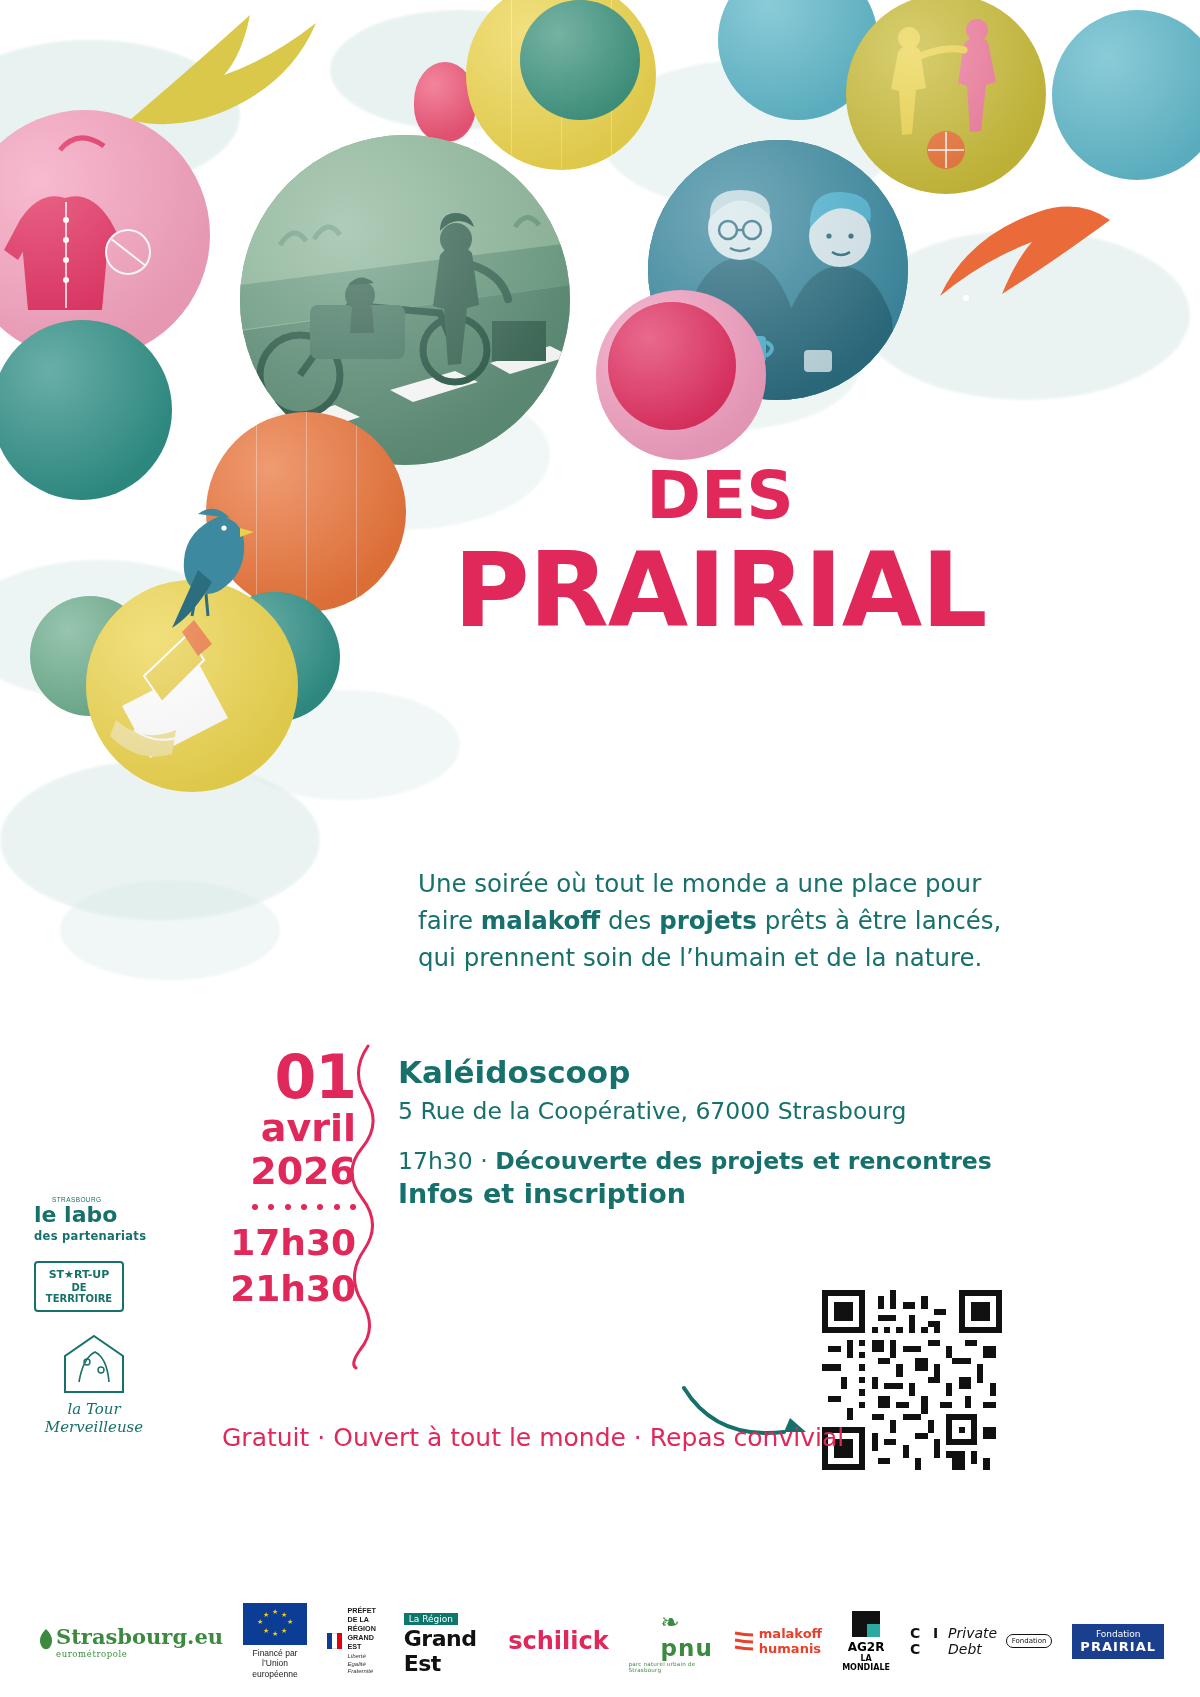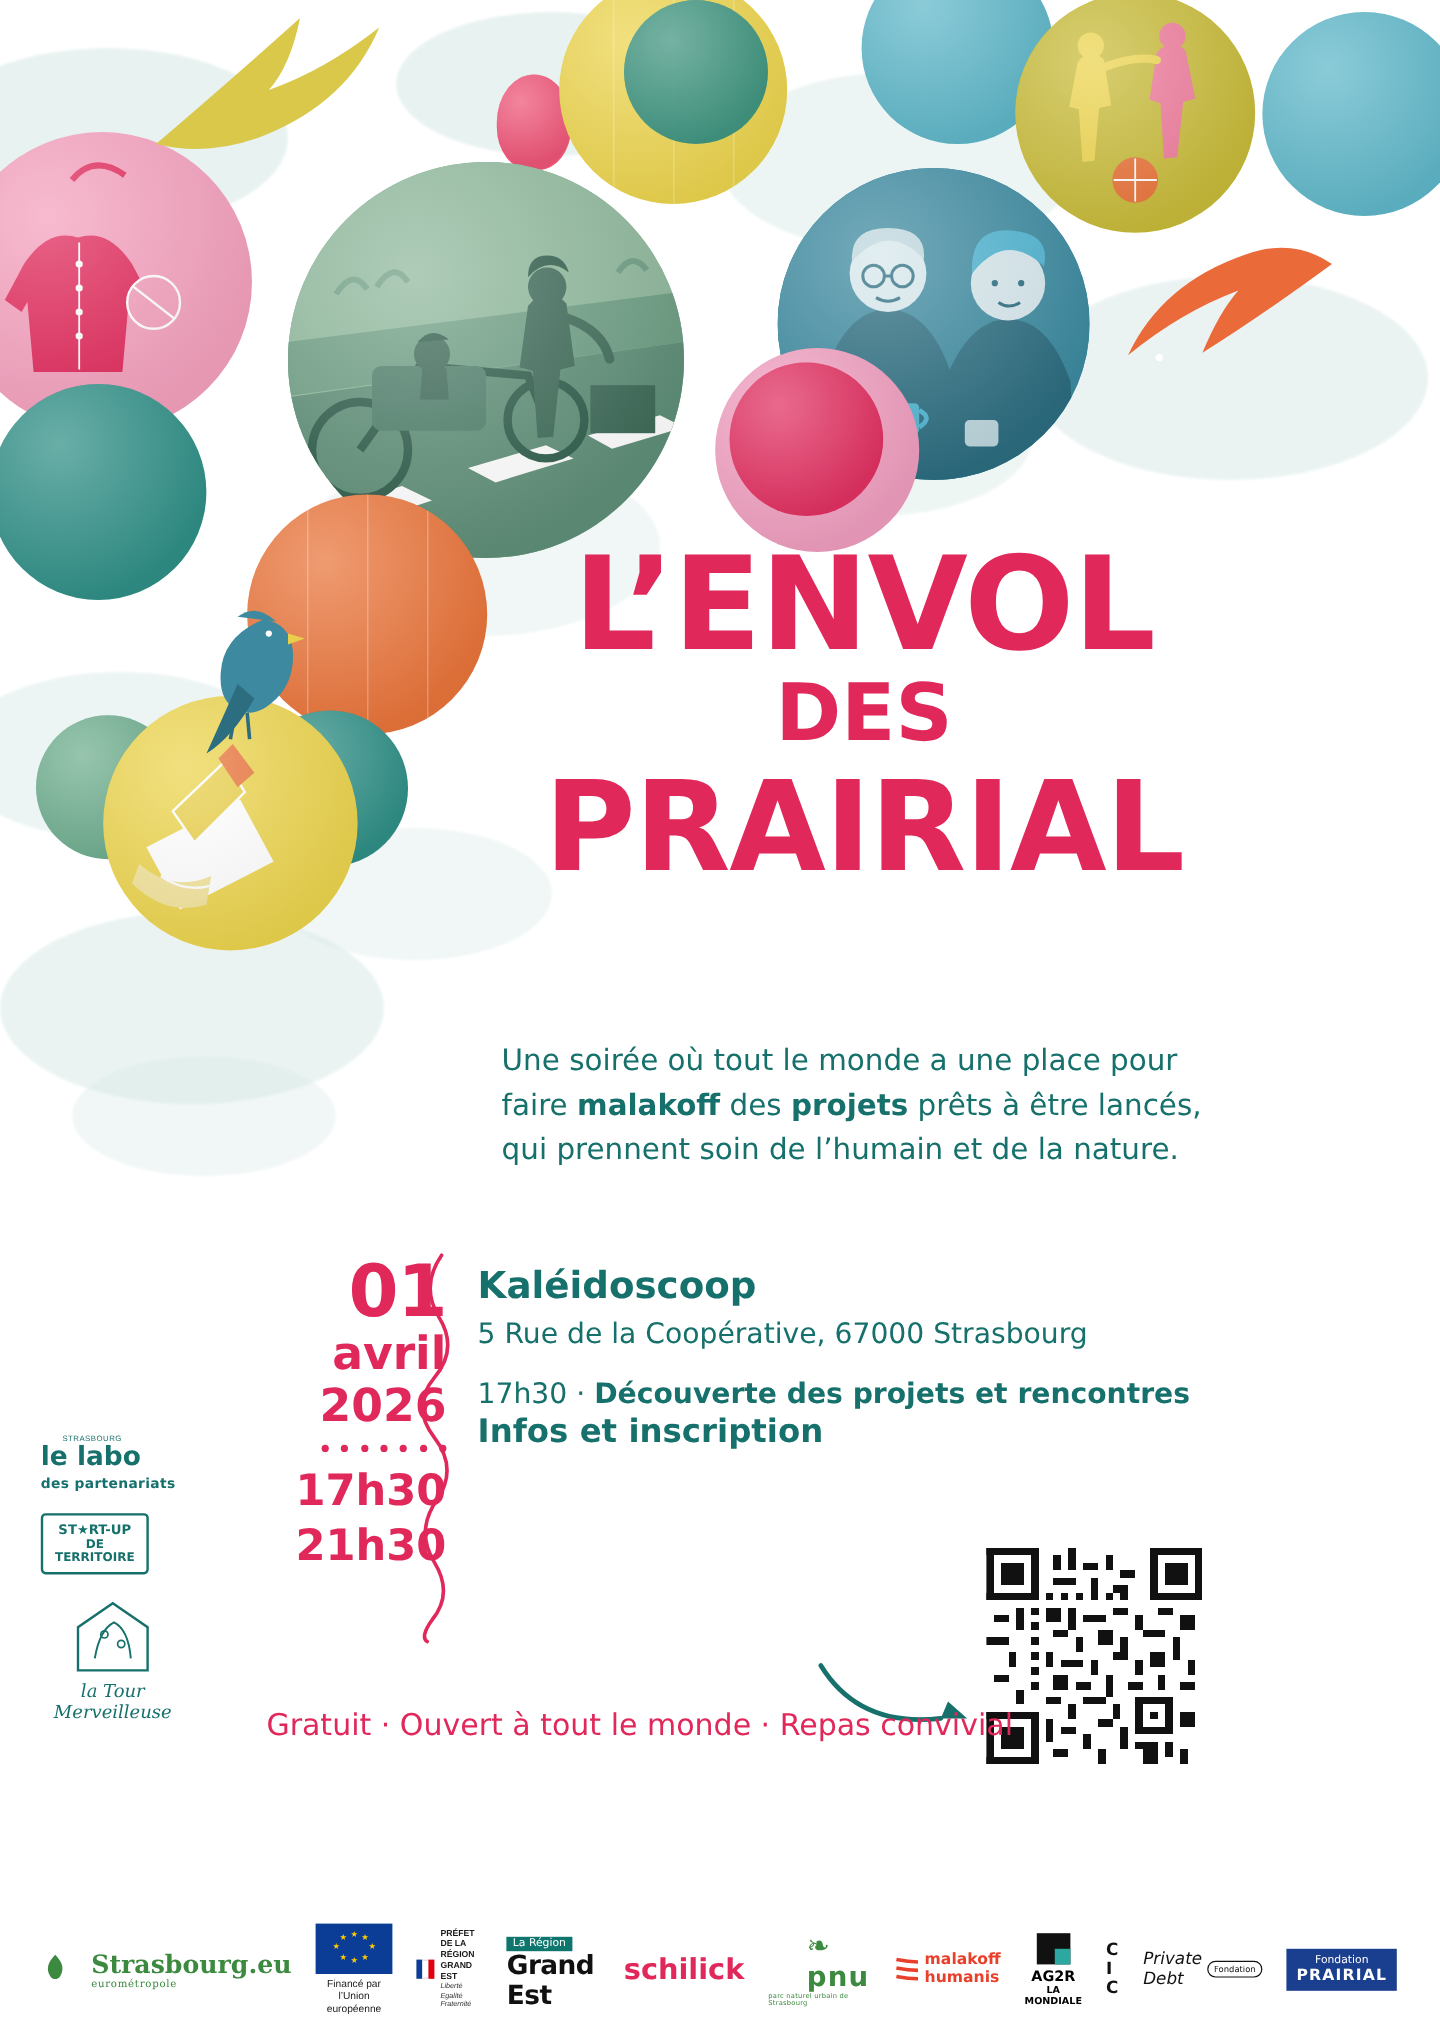--- a/index.html
+++ b/index.html
@@ -424,7 +424,6 @@
   </div>
 
   <div class="title-block">
-    <div class="t-envol">L’ENVOL</div>
     <div class="t-des">DES</div>
     <div class="t-solutions">PRAIRIAL</div>
   </div>

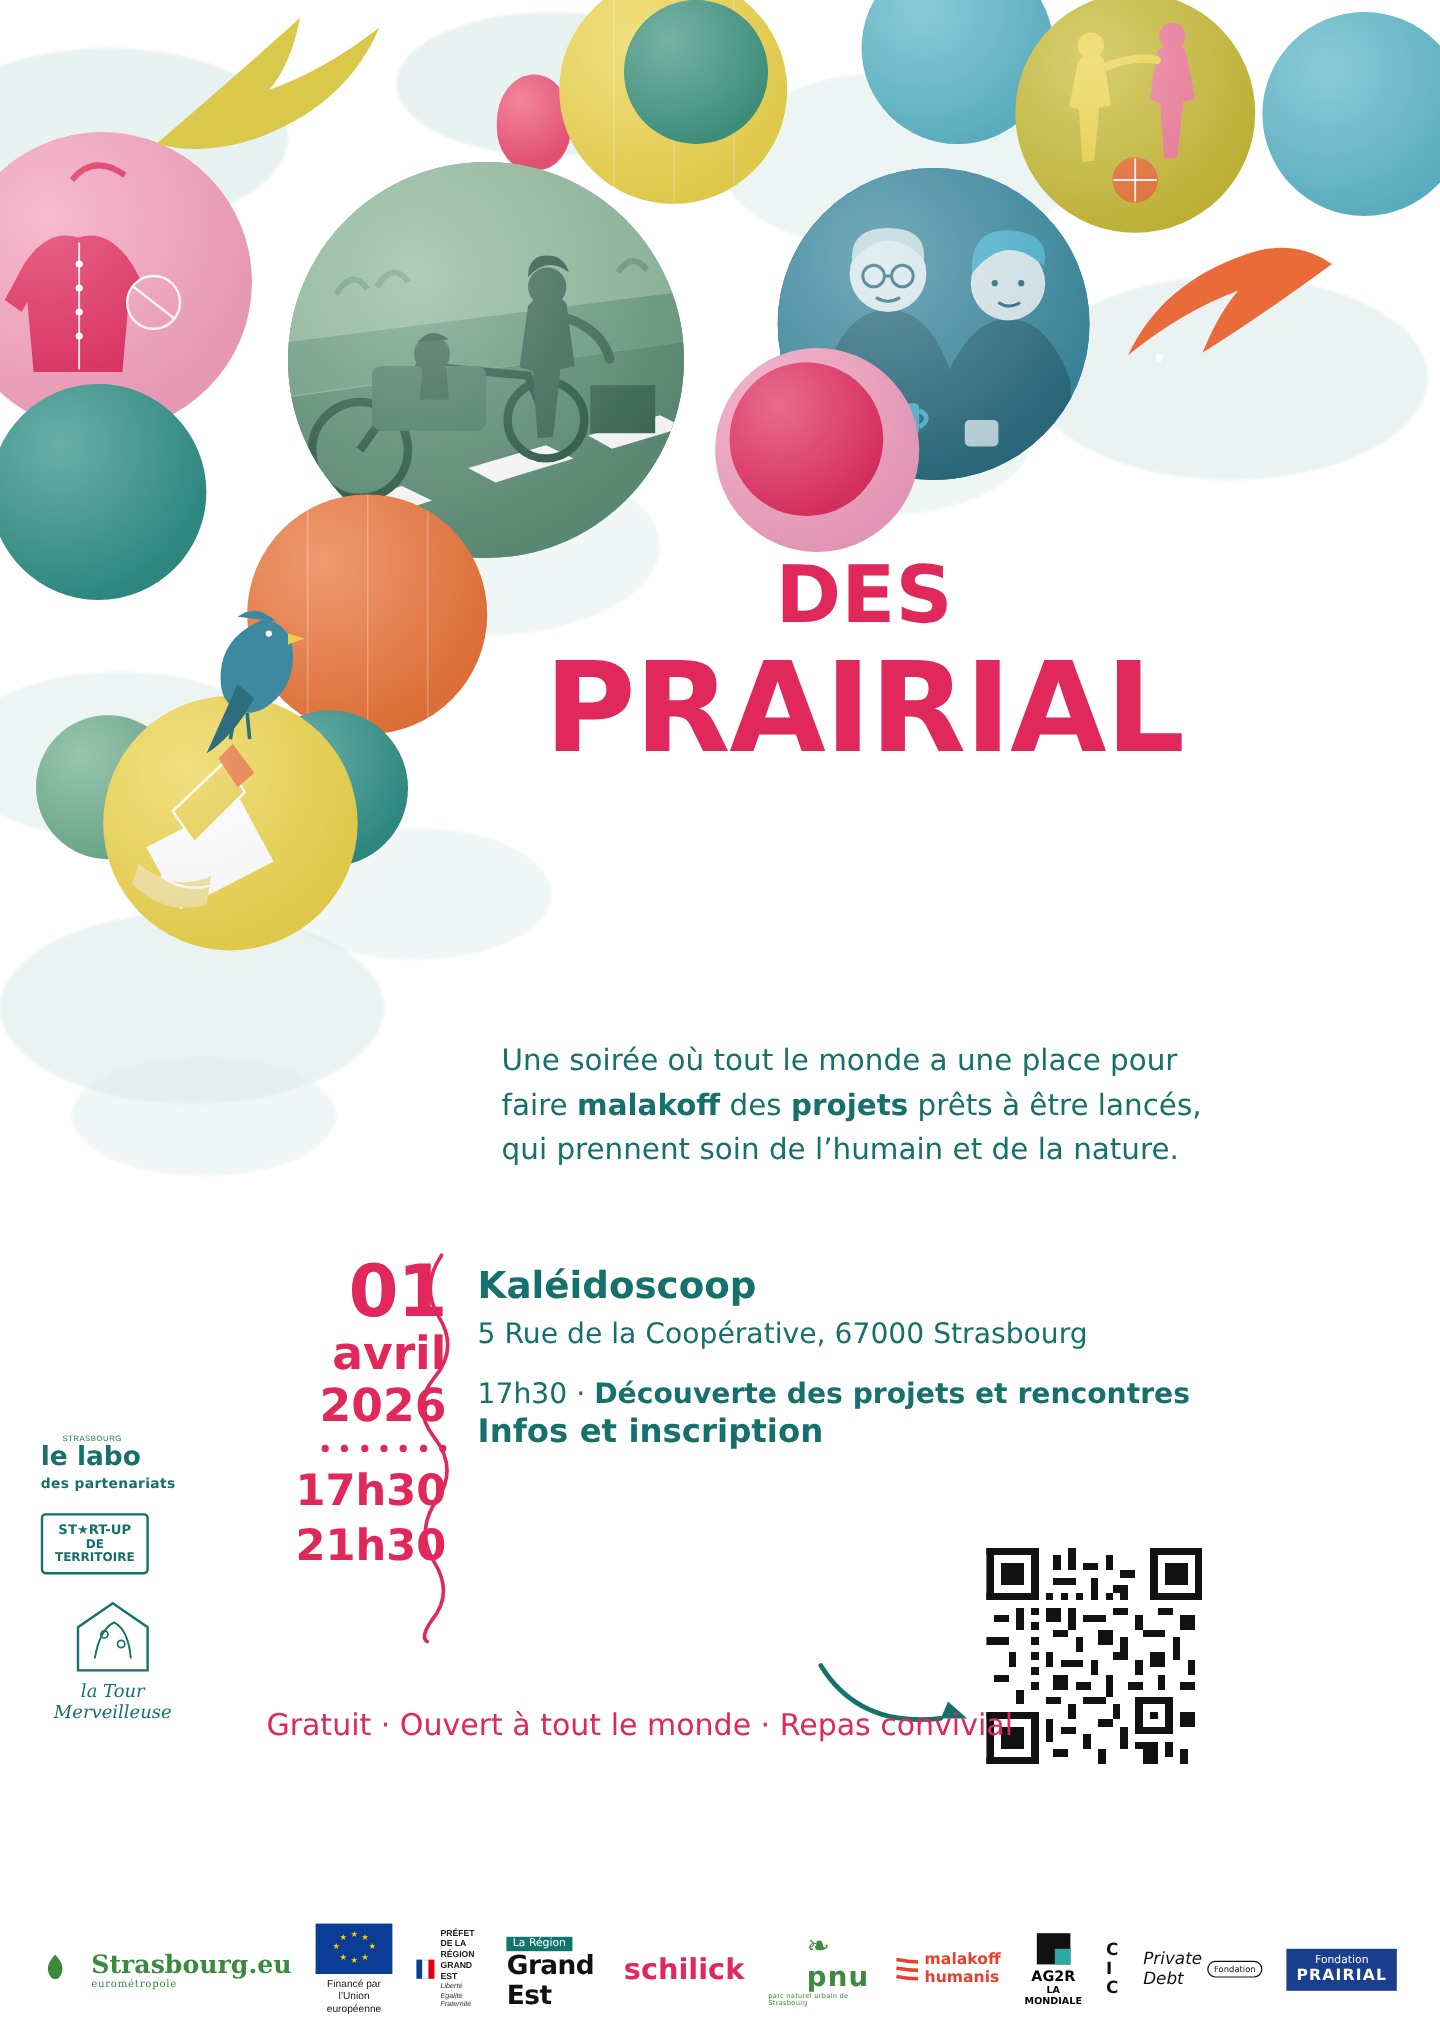--- a/index.html
+++ b/index.html
@@ -98,7 +98,7 @@
   
   .date-block {
     position: absolute;
-    left: 212px; top: 1047px;
+    left: 196px; top: 1047px;
     width: 160px;
     text-align: right;
     color: #e0285a;

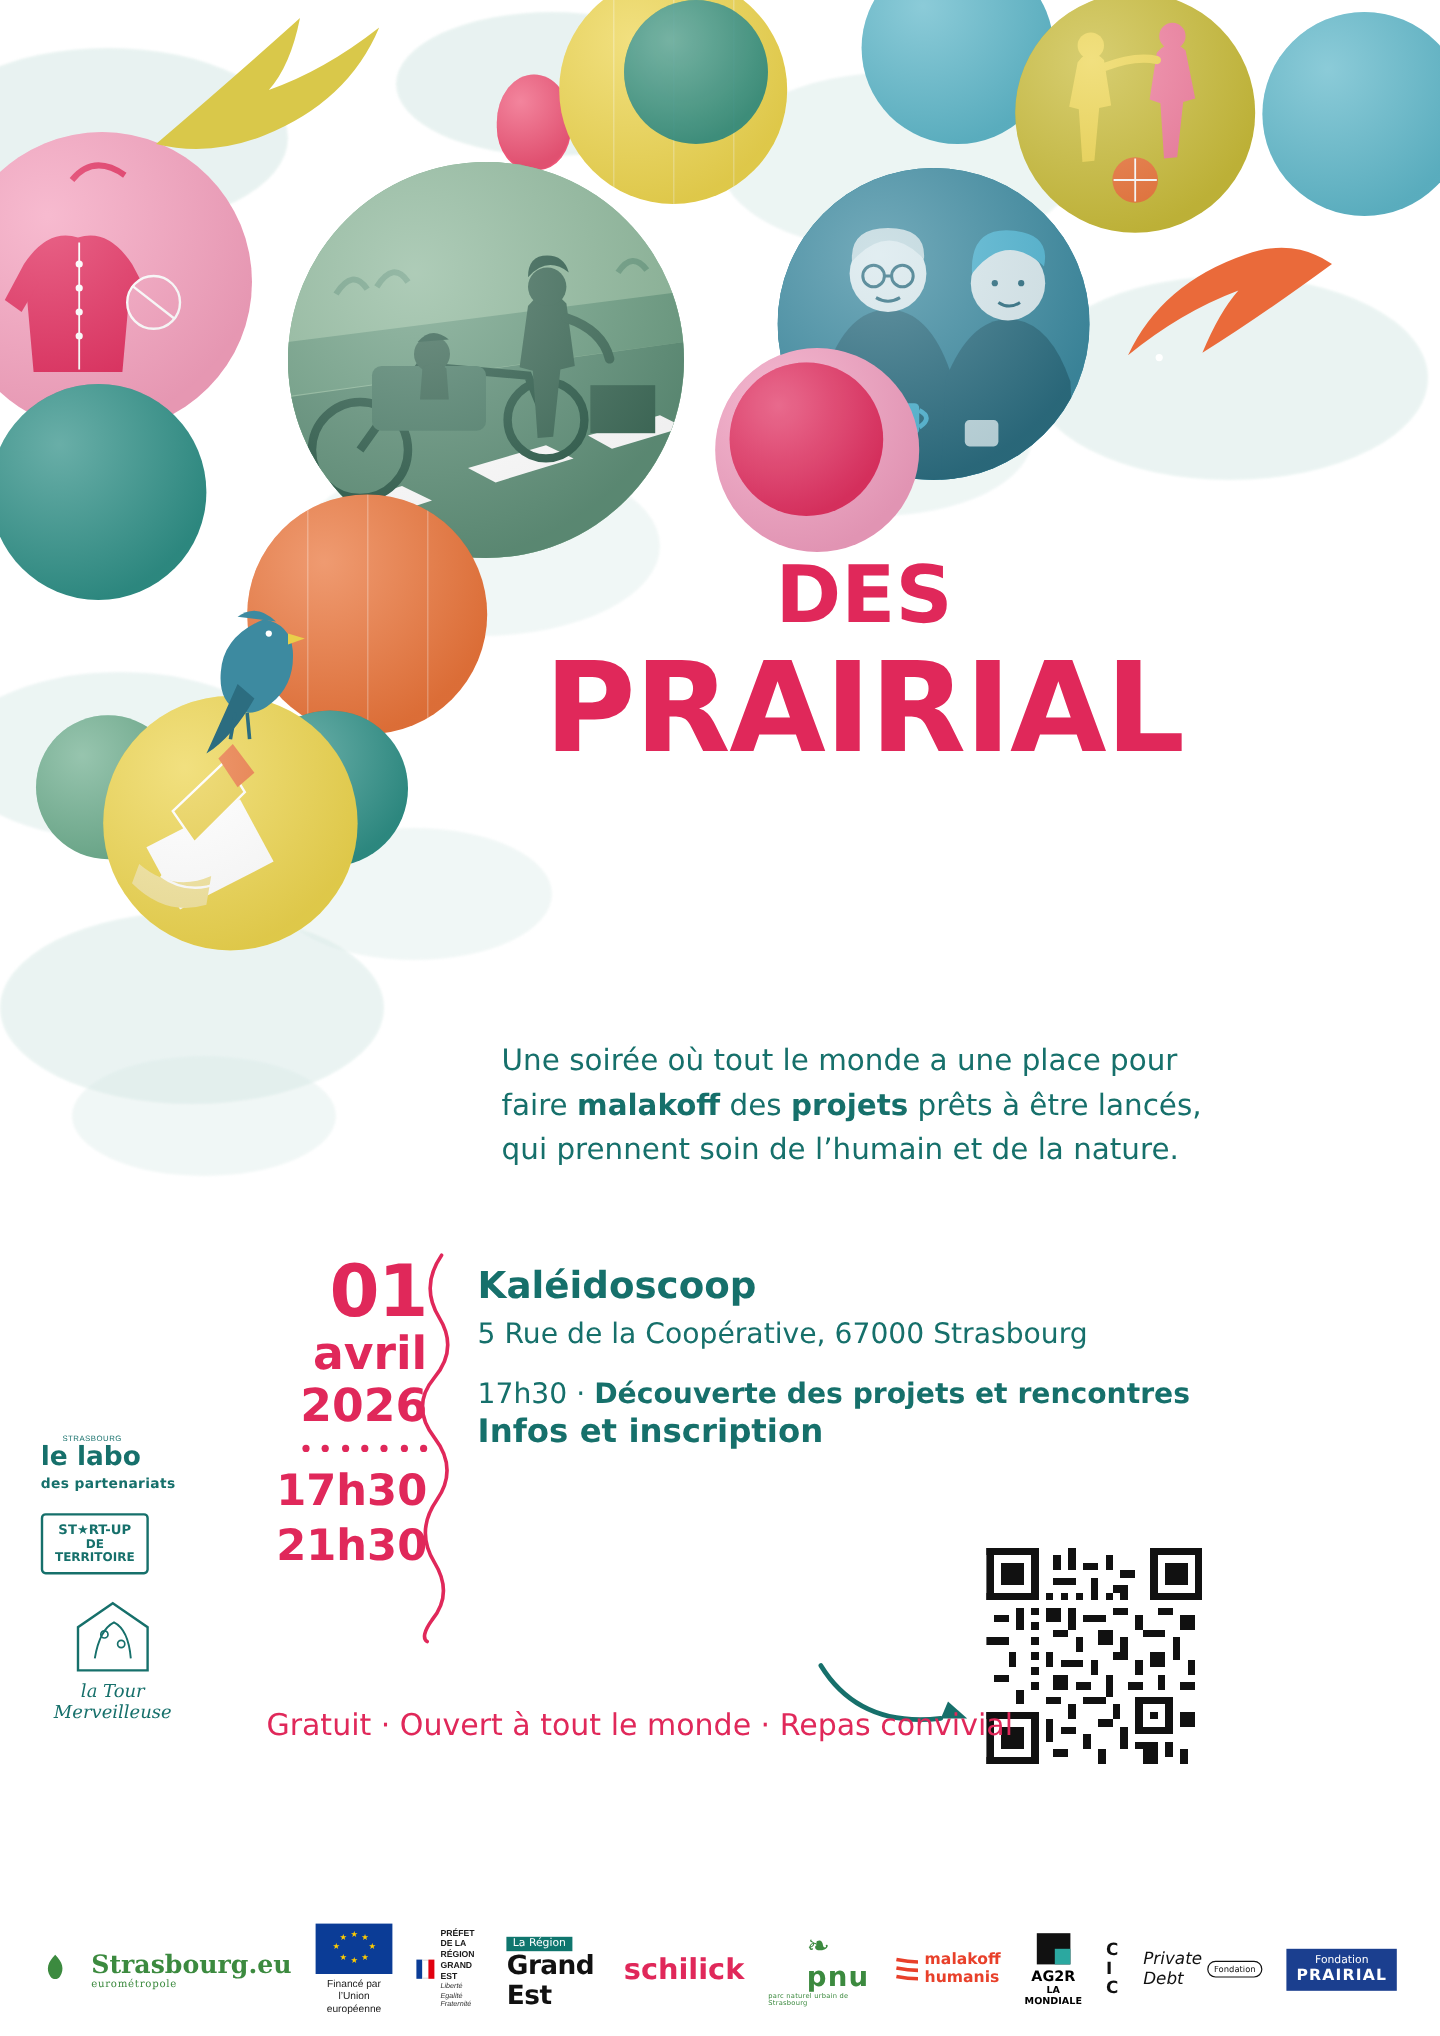--- a/index.html
+++ b/index.html
@@ -608,7 +608,7 @@
       <svg width="20" height="28" viewBox="0 0 20 28">
         <path d="M10 2 C4 8 2 14 6 20 C8 23 12 23 14 20 C18 14 16 8 10 2z" fill="#3c8a3f"></path>
       </svg>
-      <div class="fl-strasbourg" style="margin-left:20px">
+      <div class="fl-strasbourg" style="margin-left:0">
         <div class="a">Strasbourg.eu</div>
         <div class="b">eurométropole</div>
       </div>

